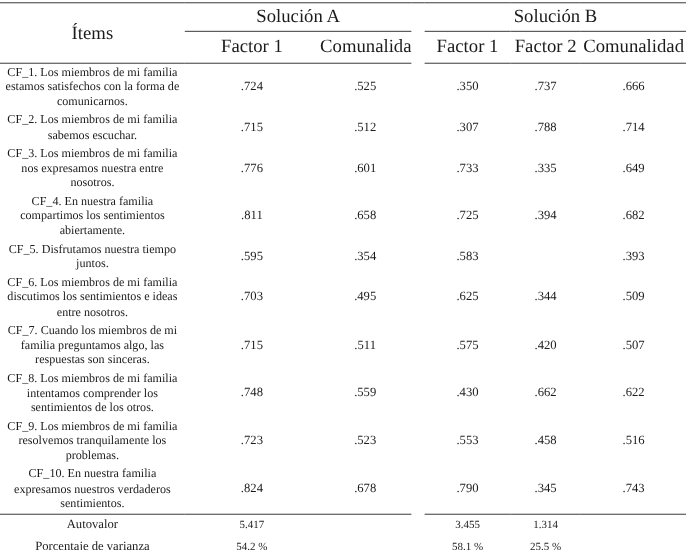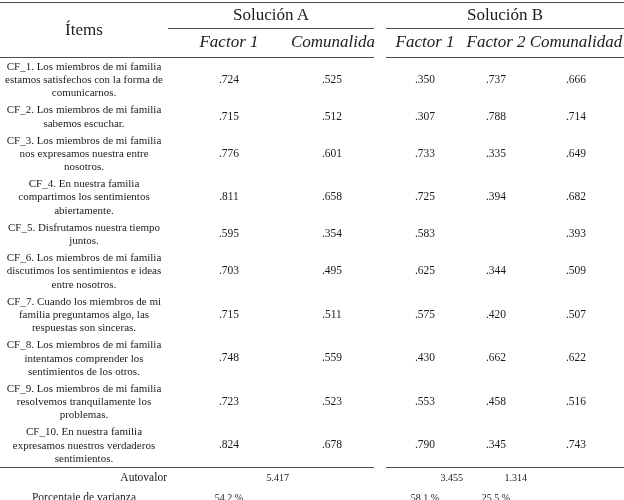--- a/index.html
+++ b/index.html
@@ -38,7 +38,7 @@
   }
   thead th { font-size: 17px; }
   th.spanner { border-bottom: 1.3px solid #4c4c4c; padding-bottom: 3px; }
-  thead tr.subhead th { padding-bottom: 4px; padding-top: 3px; font-style: italic; }
+  thead tr.subhead th { padding-bottom: 4px; padding-top: 3px; }
   
   th.items-head, thead tr.subhead th { border-bottom: 1.4px solid #4c4c4c; }
   th.gap-head { border-bottom: none; }

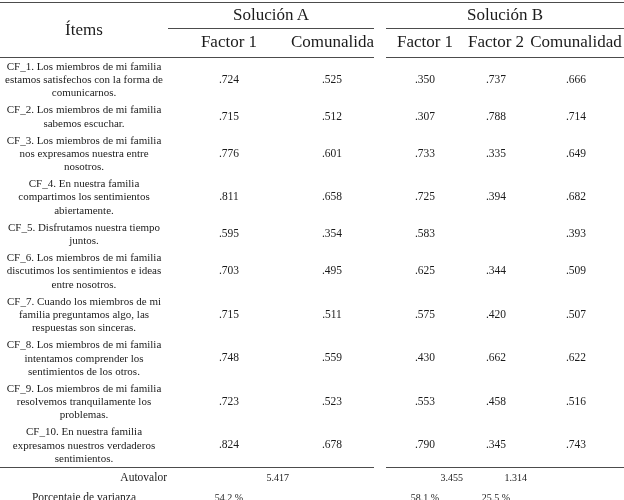--- a/index.html
+++ b/index.html
@@ -50,7 +50,7 @@
   td.val { font-size: 11.5px; }
   td.gap { border: none !important; }
 
-  tr.sep-top td:not(.gap) { border-top: 1.4px solid #4c4c4c; text-align: right; }
+  tr.sep-top td:not(.gap) { border-top: 1.4px solid #4c4c4c; }
   tr.sep-bottom td:not(.gap) { border-bottom: 1.4px solid #4c4c4c; }
   tr.summary td { padding: 3px 1px; font-size: 10px; }
   tr.summary td.label { font-size: 11.5px; }

